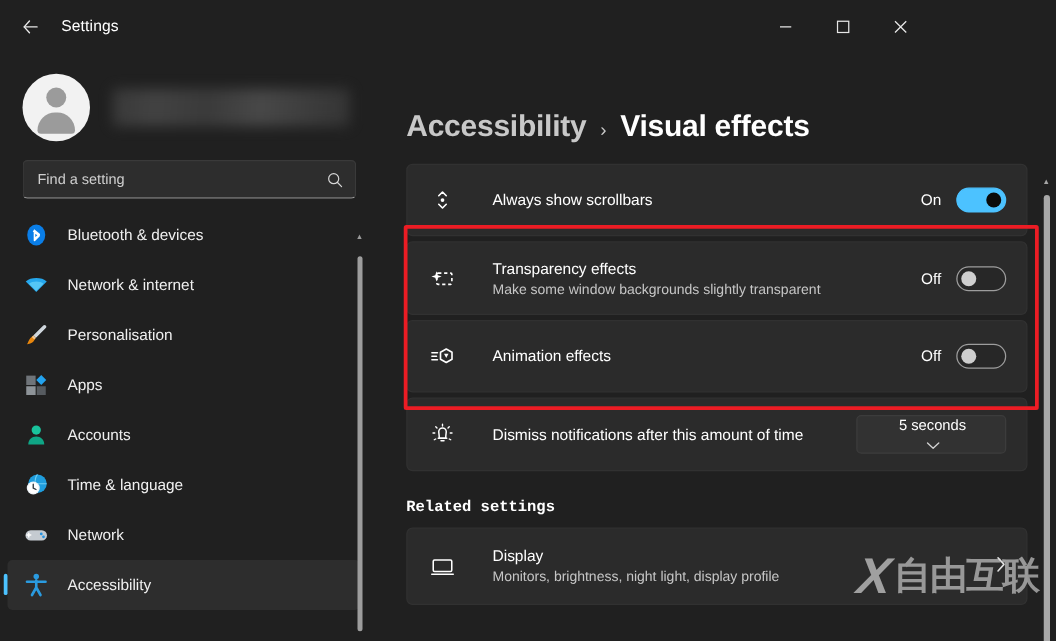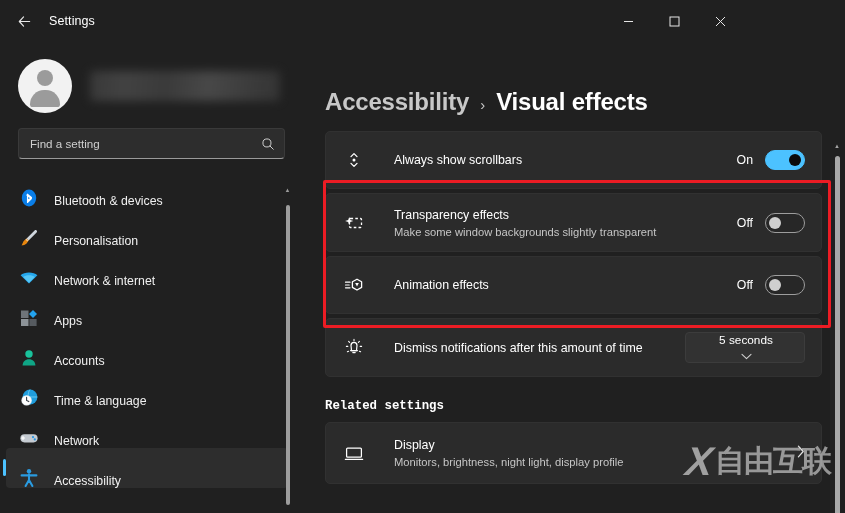--- a/index.html
+++ b/index.html
@@ -111,7 +111,7 @@
   }
   .navitem {
     position: relative;
-    display: flex; align-items: flex-end;
+    display: flex; align-items: center;
     height: 40px;
     margin: 0 12px 0 6px;
     padding-left: 13px;

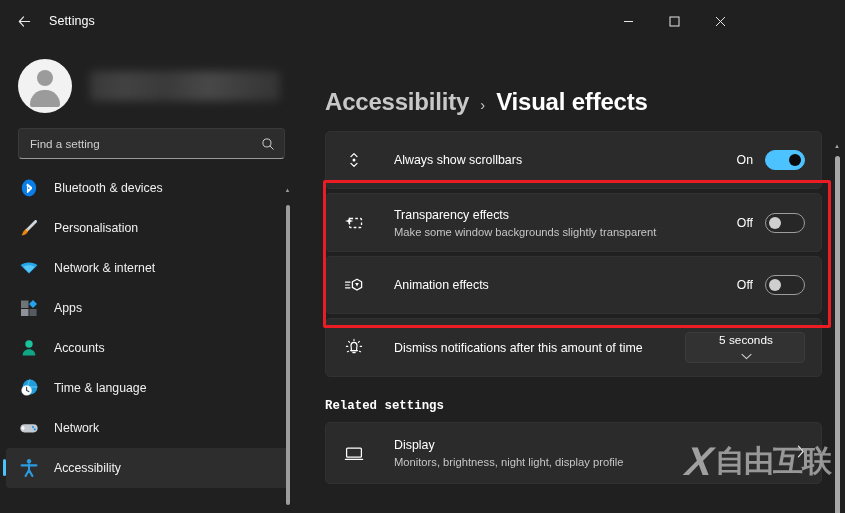--- a/index.html
+++ b/index.html
@@ -353,22 +353,22 @@
       <div class="navitem">
         <span class="navicon">
           <svg width="20" height="20" viewBox="0 0 20 20">
+            <path d="M1.6 7.2 C5.5 3.5 14.5 3.5 18.4 7.2 L10 15.6 Z" fill="#25a7ec"></path>
+            <path d="M4.2 9 C6.8 6.6 13.2 6.6 15.8 9 L10 14.8 Z" fill="#55c6f5"></path>
+          </svg>
+        </span>
+        <span class="navlabel">Network &amp; internet</span>
+      </div>
+
+      <div class="navitem">
+        <span class="navicon">
+          <svg width="20" height="20" viewBox="0 0 20 20">
             <path d="M17.6 2.4 C18.2 3 18.2 3.8 17.6 4.4 L9.6 12.4 L7.6 10.4 L15.6 2.4 C16.2 1.8 17 1.8 17.6 2.4 Z" fill="#cfd6dd"></path>
             <path d="M9.6 12.4 L7.6 10.4 L5.2 12.6 C4 13.8 3.4 16.4 2.6 17.4 C4 17.4 6.4 16.6 7.6 15.4 Z" fill="#e8860d"></path>
             <path d="M7.6 10.4 L9.6 12.4 L8.4 13.6 L6.4 11.6 Z" fill="#ffffff" opacity="0.55"></path>
           </svg>
         </span>
         <span class="navlabel">Personalisation</span>
-      </div>
-
-      <div class="navitem">
-        <span class="navicon">
-          <svg width="20" height="20" viewBox="0 0 20 20">
-            <path d="M1.6 7.2 C5.5 3.5 14.5 3.5 18.4 7.2 L10 15.6 Z" fill="#25a7ec"></path>
-            <path d="M4.2 9 C6.8 6.6 13.2 6.6 15.8 9 L10 14.8 Z" fill="#55c6f5"></path>
-          </svg>
-        </span>
-        <span class="navlabel">Network &amp; internet</span>
       </div>
 
       <div class="navitem">

